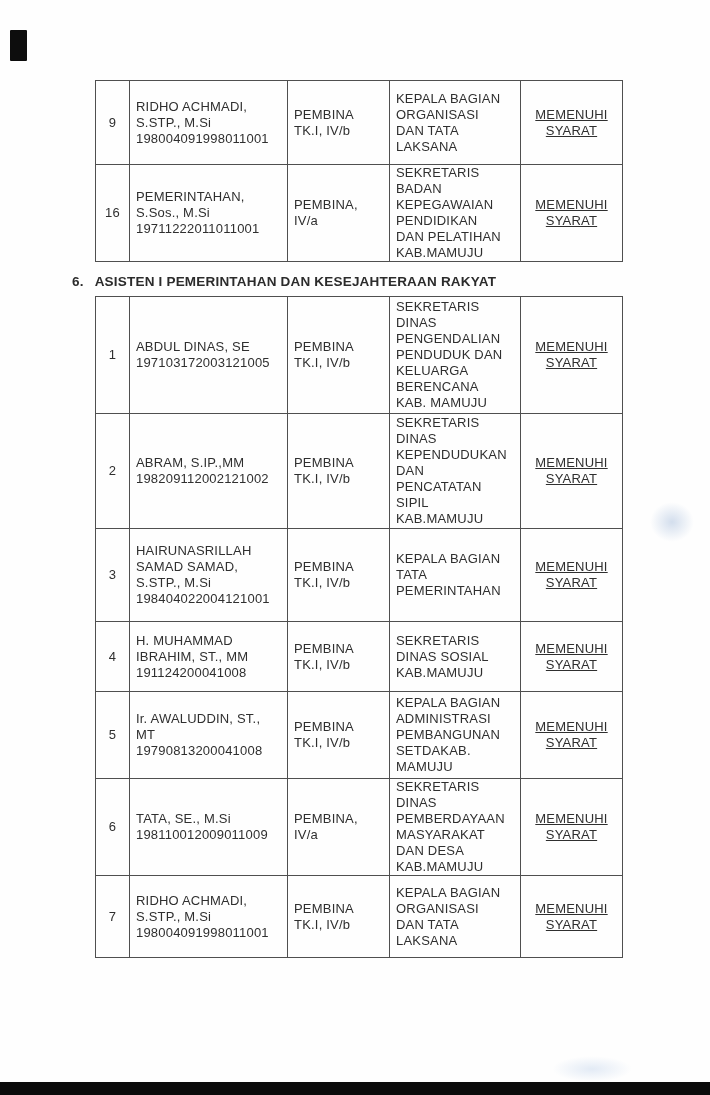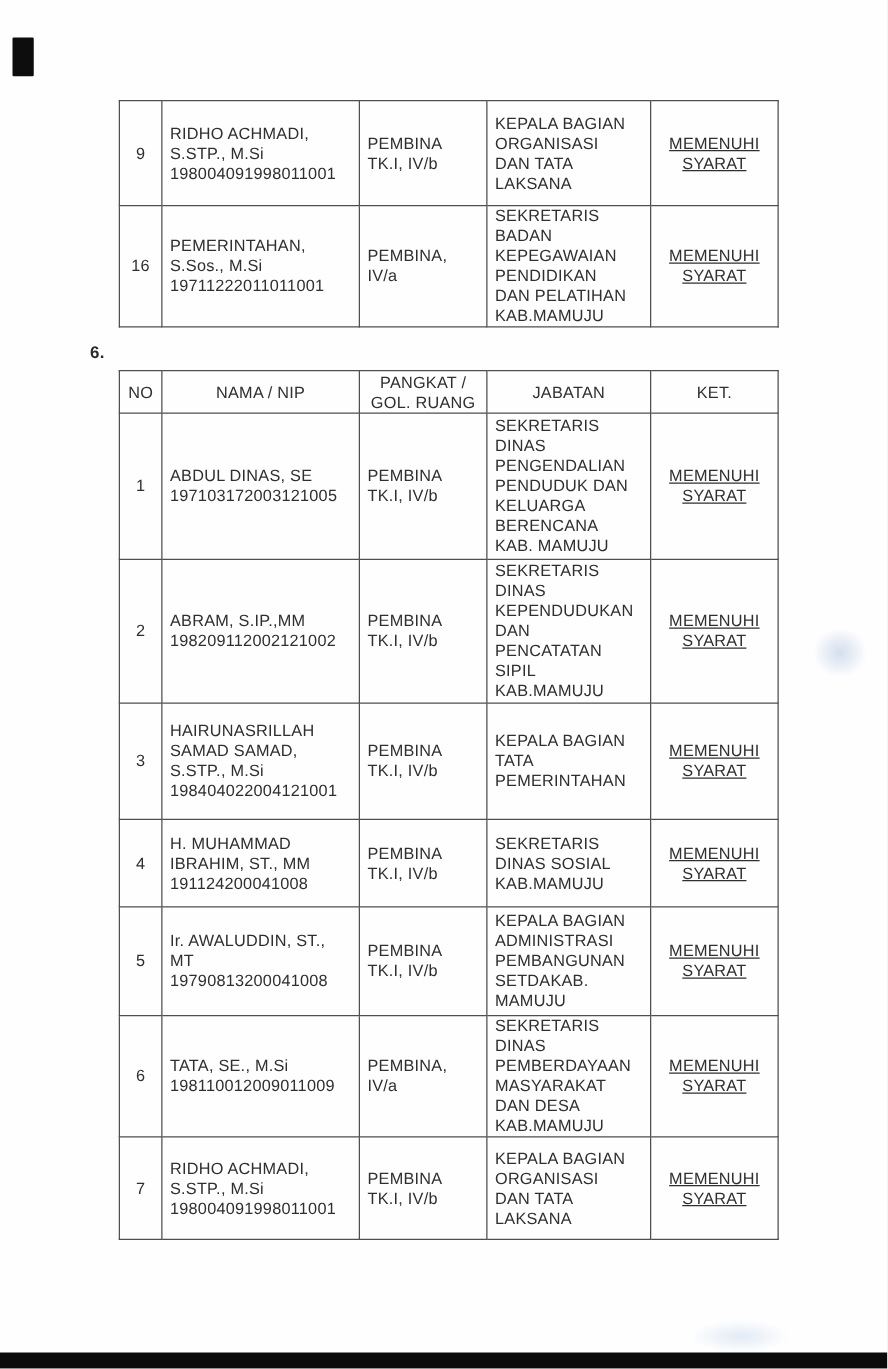--- a/index.html
+++ b/index.html
@@ -99,6 +99,7 @@
 
   <div class="section-heading">
     <span>6.</span>
+    <span>ASISTEN I PEMERINTAHAN DAN KESEJAHTERAAN RAKYAT</span>
   </div>
 
   <table class="doc tbl-main">

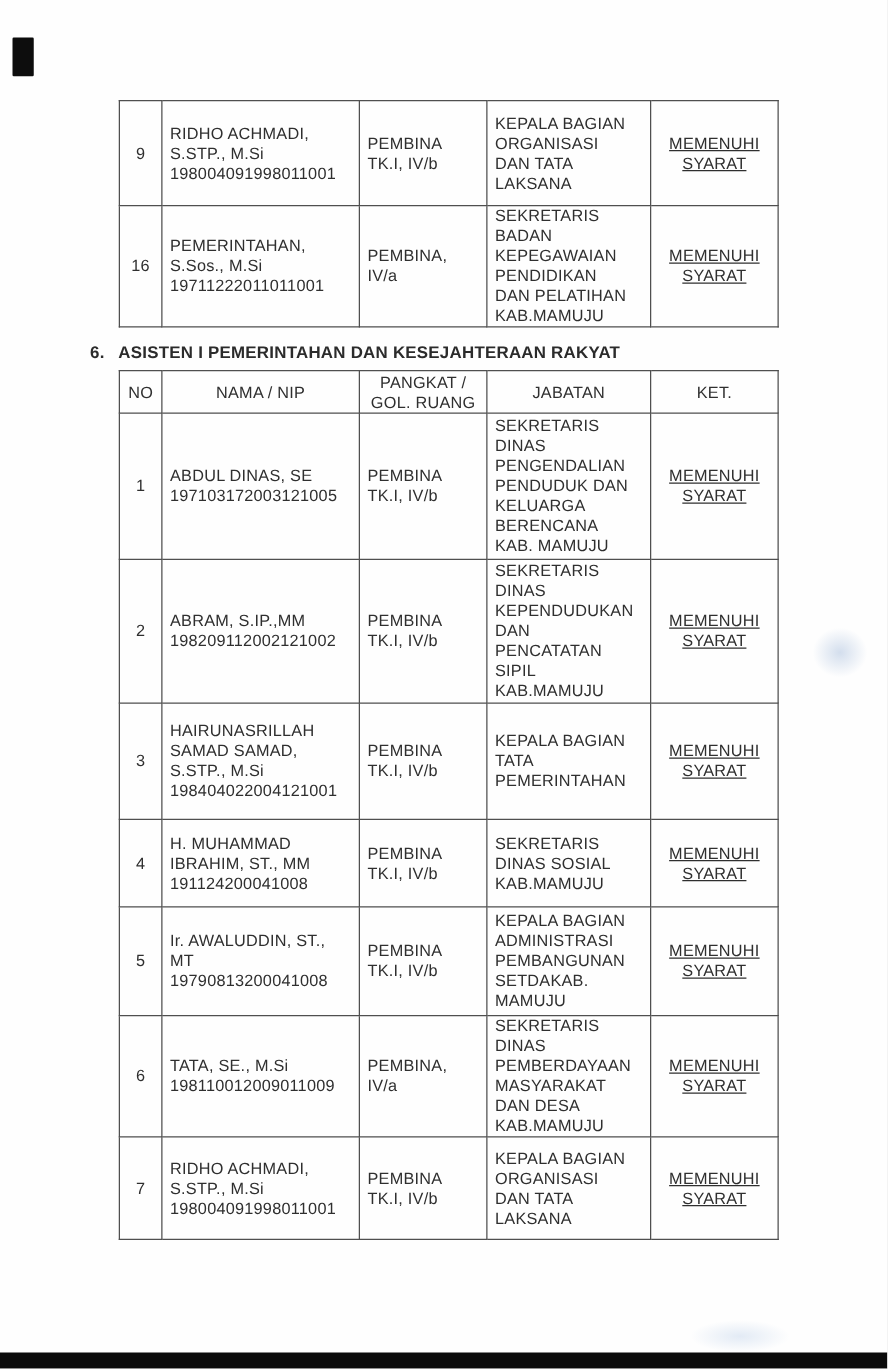--- a/index.html
+++ b/index.html
@@ -111,14 +111,6 @@
         <col style="width:102px">
       </colgroup>
     <tbody>
-        <tr style="height:34px">
-      <th>NO</th>
-      <th>NAMA / NIP</th>
-      <th>PANGKAT /
-GOL. RUANG</th>
-      <th>JABATAN</th>
-      <th>KET.</th>
-    </tr>
     <tr style="height:117px">
       <td class="c-no">1</td>
       <td class="c-nama">ABDUL DINAS, SE

